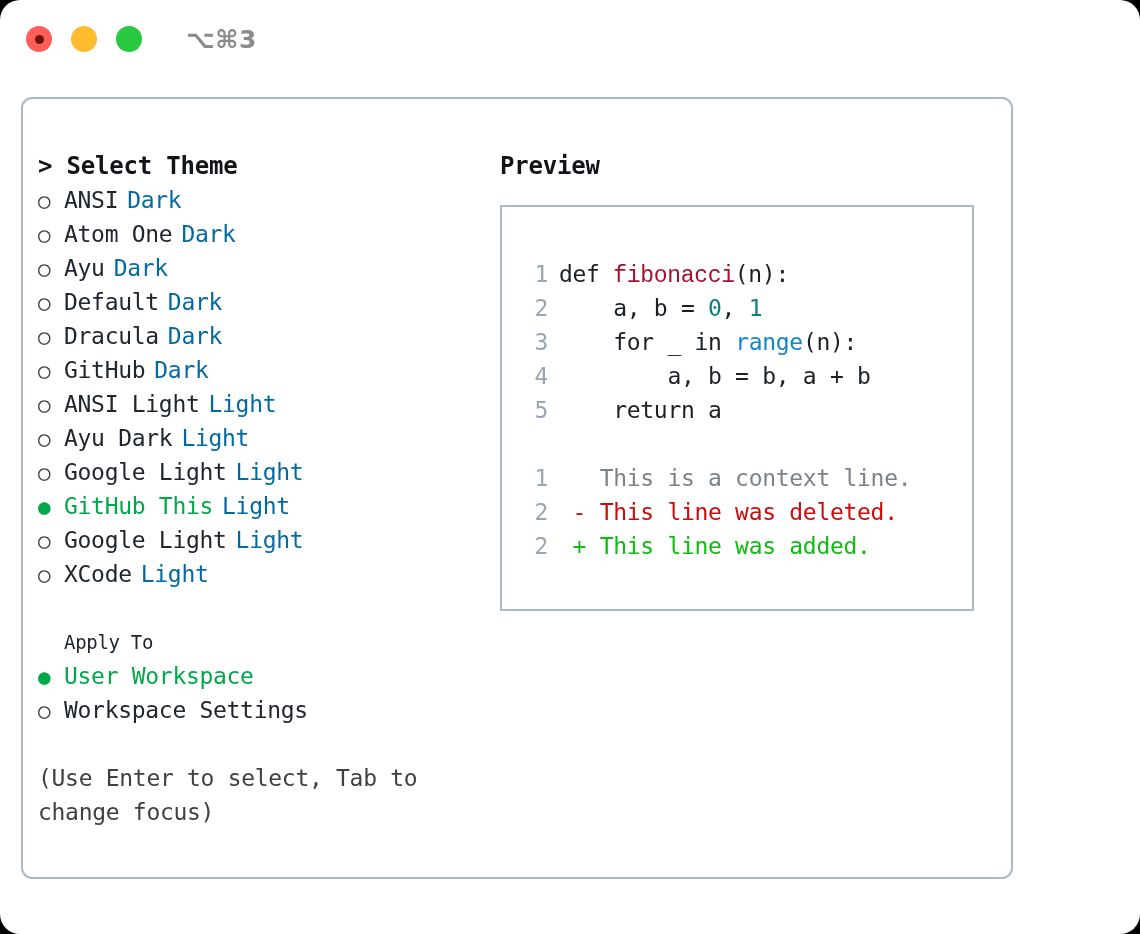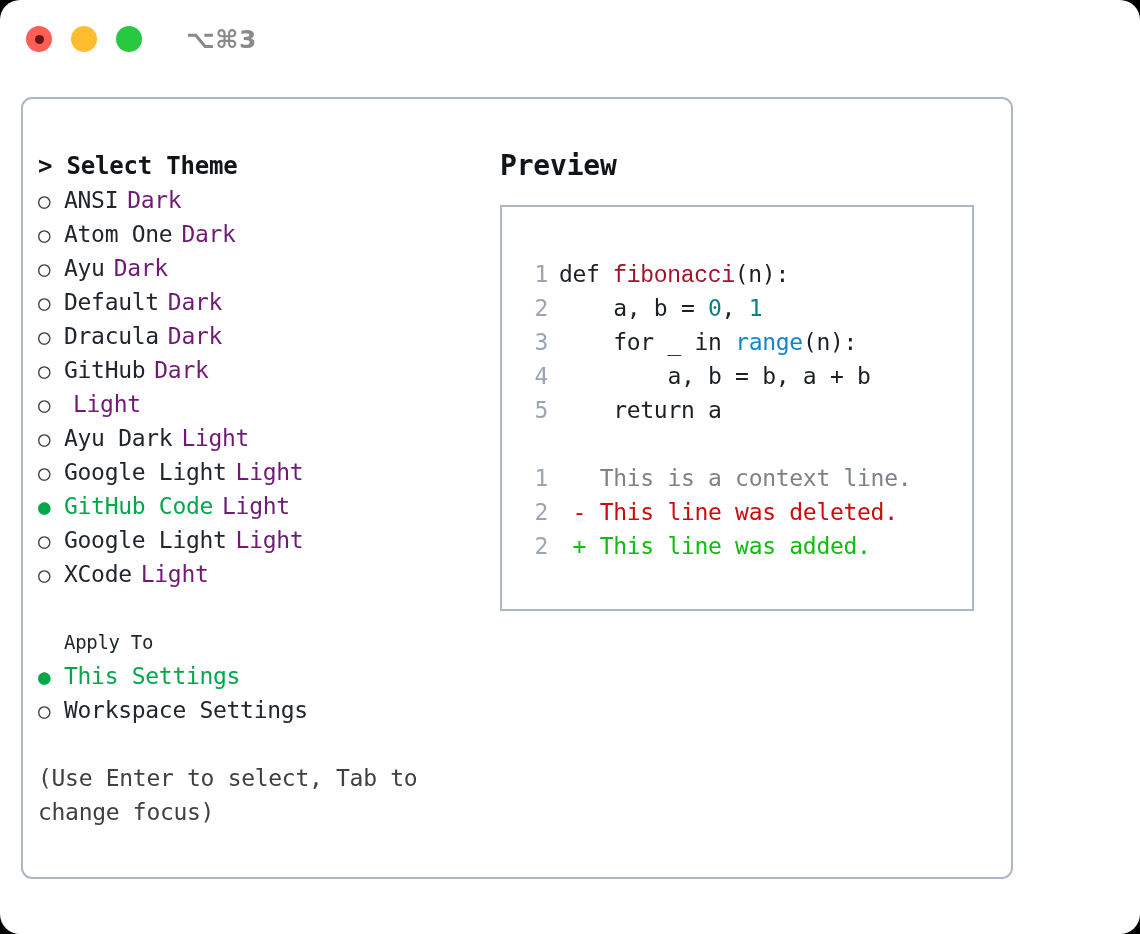--- a/index.html
+++ b/index.html
@@ -153,7 +153,7 @@
     width: 500px;
   }
   .preview-title {
-    font-size: 28px;
+    font-size: 24px;
     font-weight: 700;
     color: #111418;
     line-height: 34px;

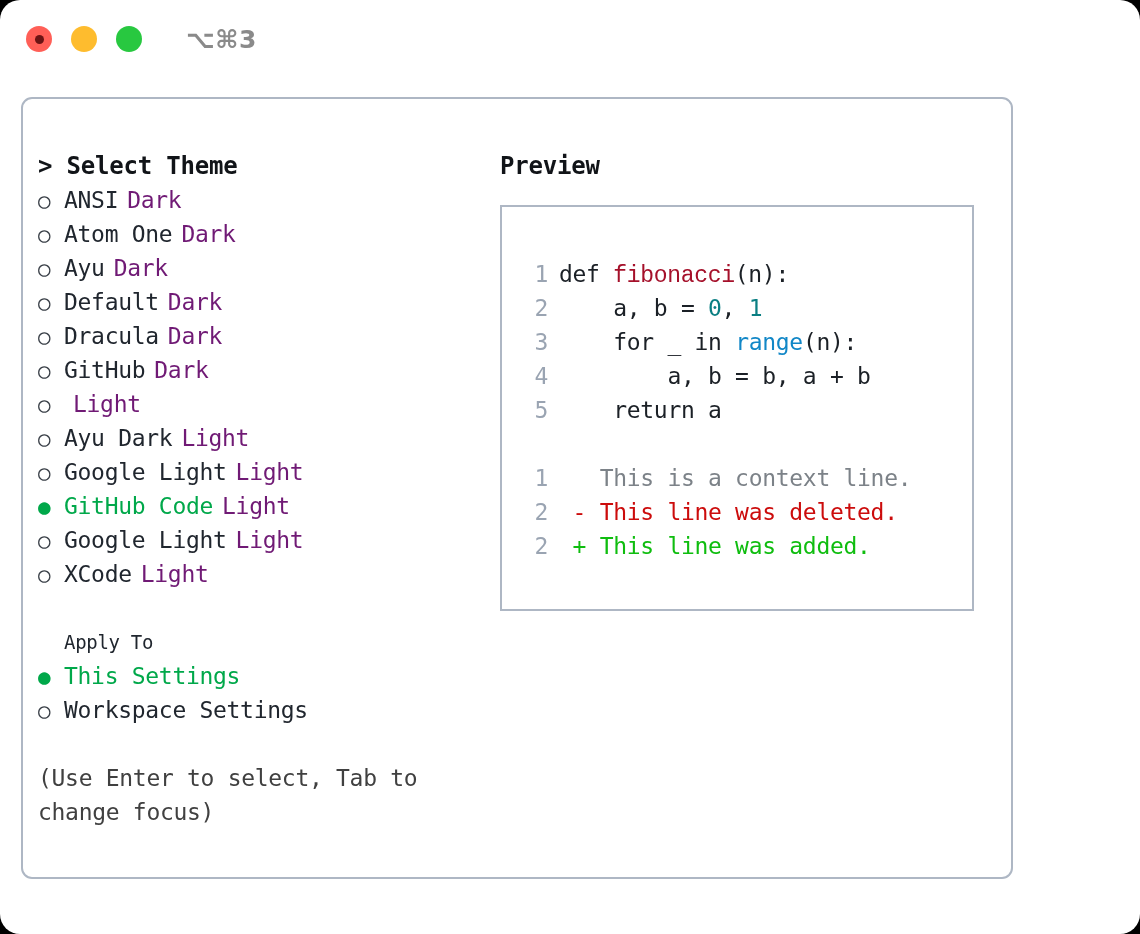--- a/index.html
+++ b/index.html
@@ -121,7 +121,7 @@
   .opt-label { color: #20262e; }
   .opt-row.selected .opt-label { color: #00a84a; }
   .opt-variant {
-    color: #701a75;
+    color: #0369a1;
     margin-left: 9px;
   }
   .spacer-row { height: 34px; }

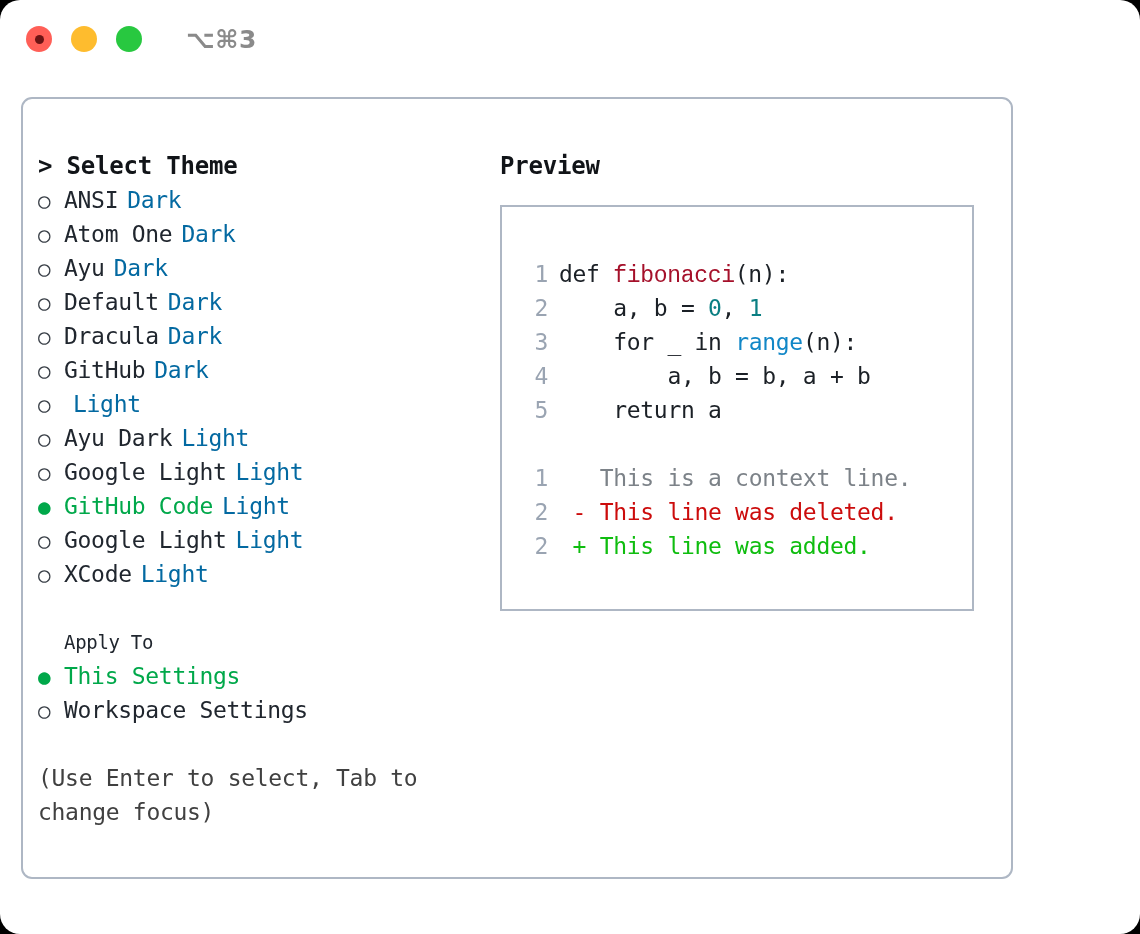--- a/index.html
+++ b/index.html
@@ -225,7 +225,7 @@
             <div class="opt-row"><span class="marker">○</span><span class="opt-label">Default</span><span class="opt-variant">Dark</span></div>
             <div class="opt-row"><span class="marker">○</span><span class="opt-label">Dracula</span><span class="opt-variant">Dark</span></div>
             <div class="opt-row"><span class="marker">○</span><span class="opt-label">GitHub</span><span class="opt-variant">Dark</span></div>
-            <div class="opt-row"><span class="marker">○</span><span class="opt-variant">Light</span></div>
+            <div class="opt-row"><span class="marker">○</span><span class="opt-label">ANSI Light</span><span class="opt-variant">Light</span></div>
             <div class="opt-row"><span class="marker">○</span><span class="opt-label">Ayu Dark</span><span class="opt-variant">Light</span></div>
             <div class="opt-row"><span class="marker">○</span><span class="opt-label">Google Light</span><span class="opt-variant">Light</span></div>
             <div class="opt-row selected"><span class="marker sel">●</span><span class="opt-label">GitHub Code</span><span class="opt-variant">Light</span></div>

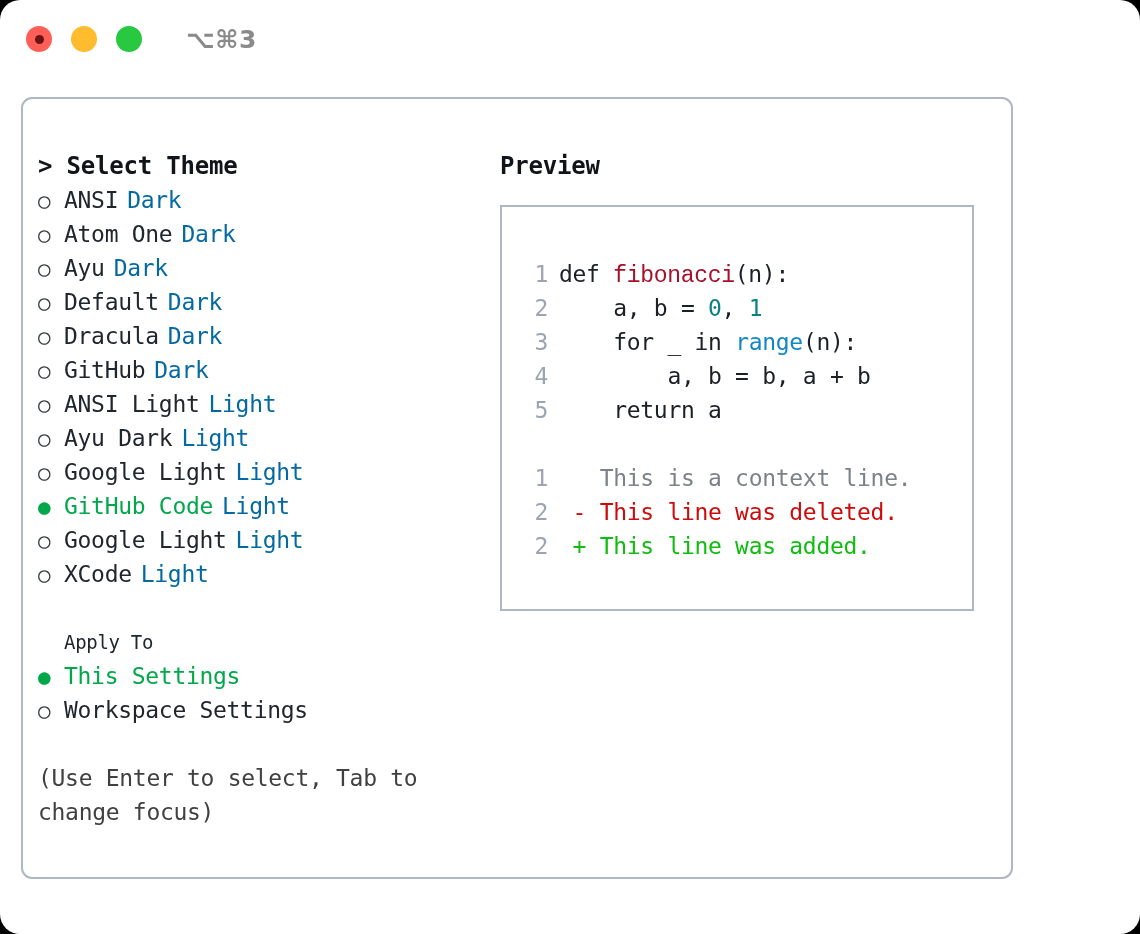--- a/index.html
+++ b/index.html
@@ -228,7 +228,7 @@
             <div class="opt-row"><span class="marker">○</span><span class="opt-label">ANSI Light</span><span class="opt-variant">Light</span></div>
             <div class="opt-row"><span class="marker">○</span><span class="opt-label">Ayu Dark</span><span class="opt-variant">Light</span></div>
             <div class="opt-row"><span class="marker">○</span><span class="opt-label">Google Light</span><span class="opt-variant">Light</span></div>
-            <div class="opt-row selected"><span class="marker sel">●</span><span class="opt-label">GitHub Code</span><span class="opt-variant">Light</span></div>
+            <div class="opt-row selected"><span class="marker sel">●</span><span class="opt-label">GitHub This</span><span class="opt-variant">Light</span></div>
             <div class="opt-row"><span class="marker">○</span><span class="opt-label">Google Light</span><span class="opt-variant">Light</span></div>
             <div class="opt-row"><span class="marker">○</span><span class="opt-label">XCode</span><span class="opt-variant">Light</span></div>
           </div>

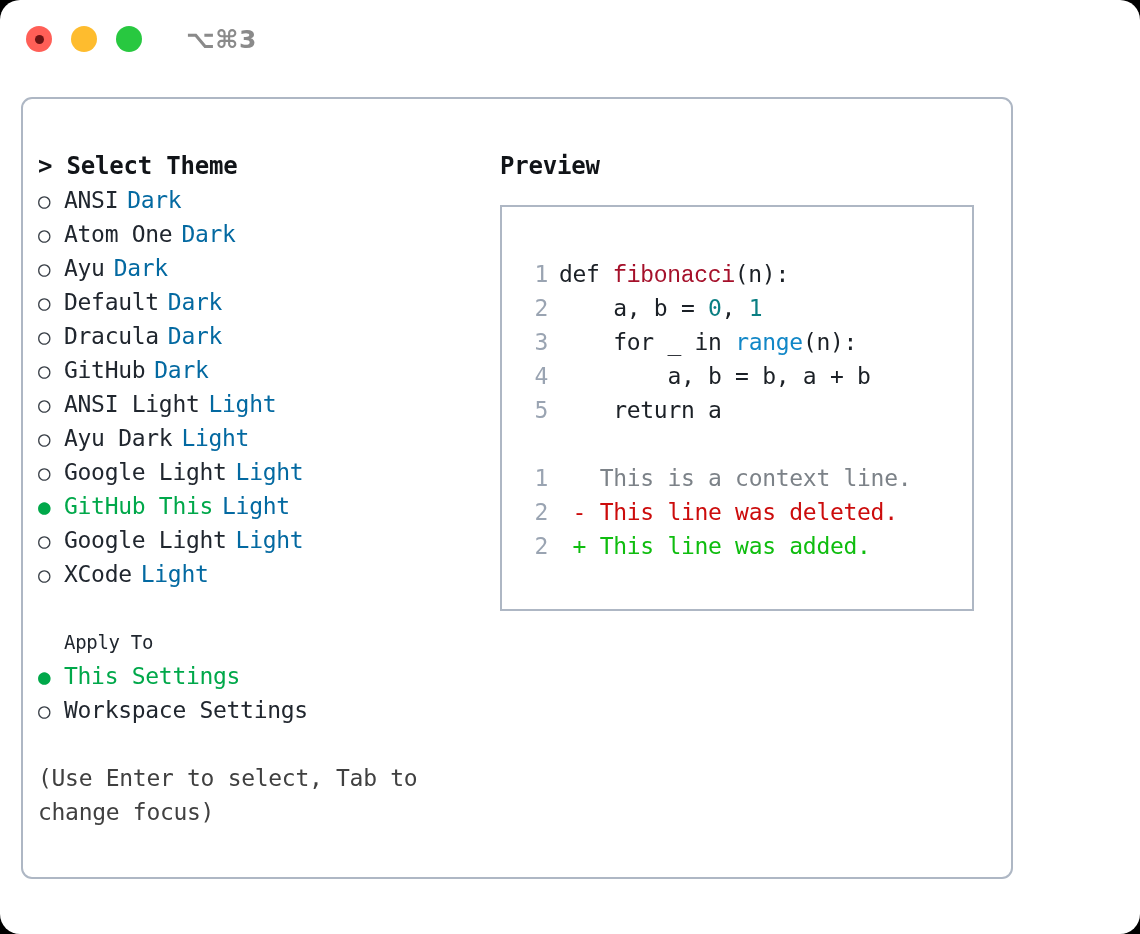--- a/index.html
+++ b/index.html
@@ -237,7 +237,7 @@
 
         <div class="plain-row">Apply To</div>
         <div id="apply-list">
-            <div class="opt-row selected"><span class="marker sel">●</span><span class="opt-label">This Settings</span></div>
+            <div class="opt-row selected"><span class="marker sel">●</span><span class="opt-label">User Workspace</span></div>
             <div class="opt-row"><span class="marker">○</span><span class="opt-label">Workspace Settings</span></div>
           </div>
 

